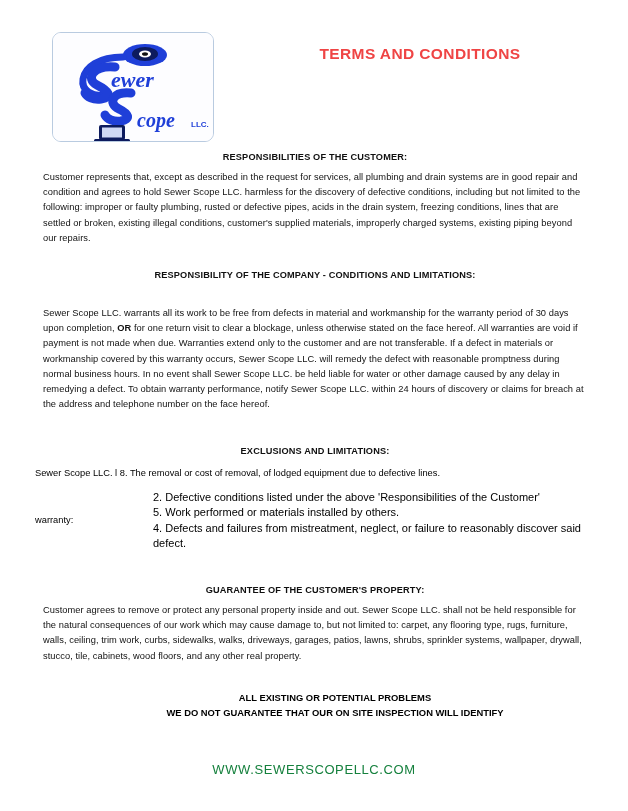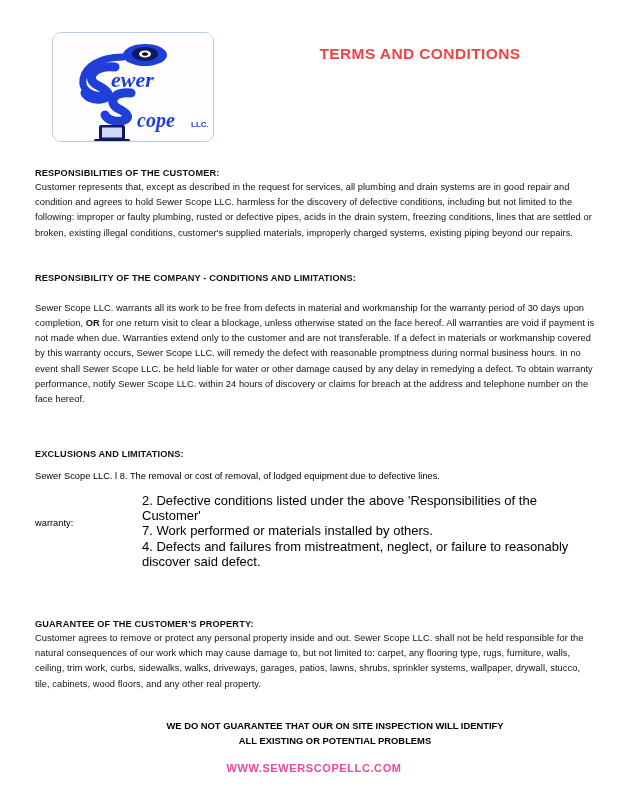--- a/index.html
+++ b/index.html
@@ -64,8 +64,9 @@
     font-size: 9.2px;
     font-weight: bold;
     letter-spacing: 0.15px;
-    margin: 16px 0 2px 0;
+    margin: 0 0 2px 0;
     color: #101010;
+    text-align: center;
   }
   .para {
     font-size: 9.3px;

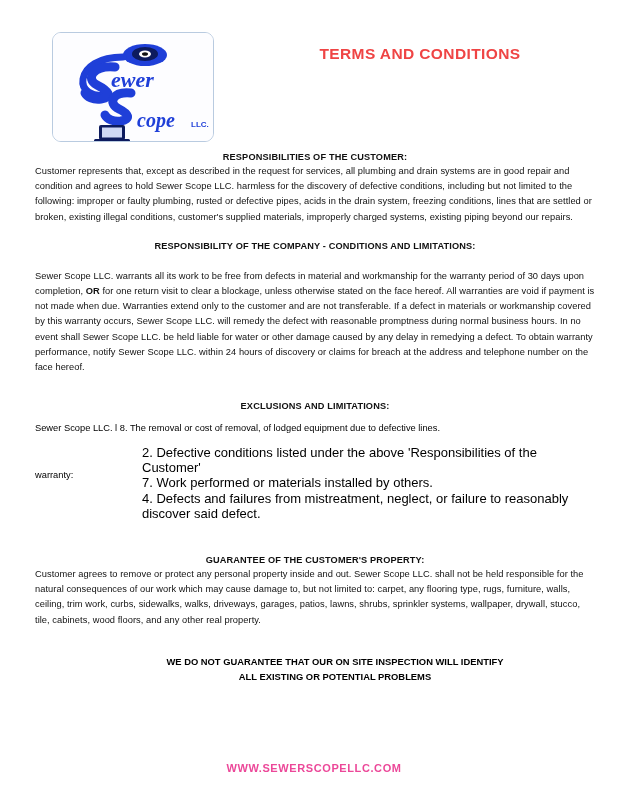--- a/index.html
+++ b/index.html
@@ -71,7 +71,7 @@
   .para {
     font-size: 9.3px;
     line-height: 15.2px;
-    margin: 0;
+    margin: 8px;
     color: #111;
     letter-spacing: 0.05px;
   }

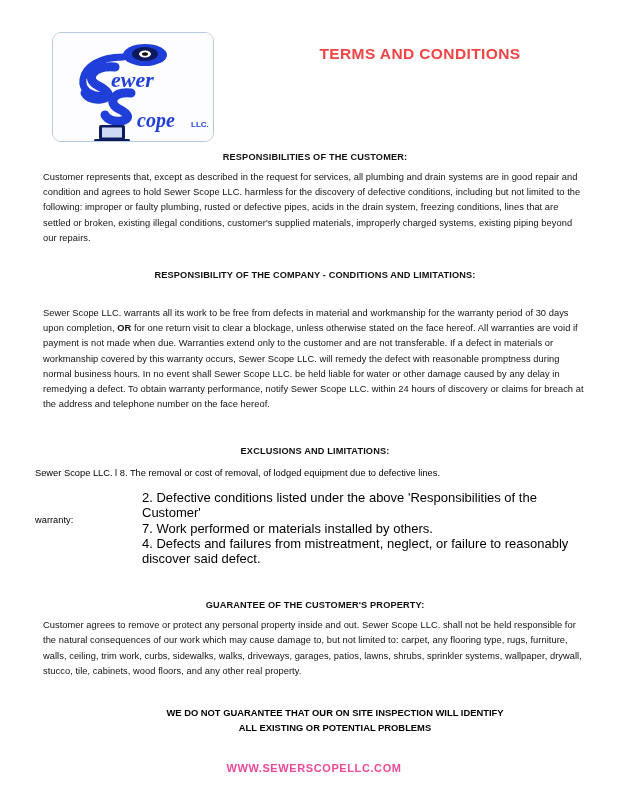--- a/index.html
+++ b/index.html
@@ -100,8 +100,8 @@
     line-height: 15.2px;
   }
   .excl-item {
-    margin-left: 29px;
-    font-size: 13px;
+    margin-left: 40px;
+    font-size: 11px;
     line-height: 15.2px;
   }
 

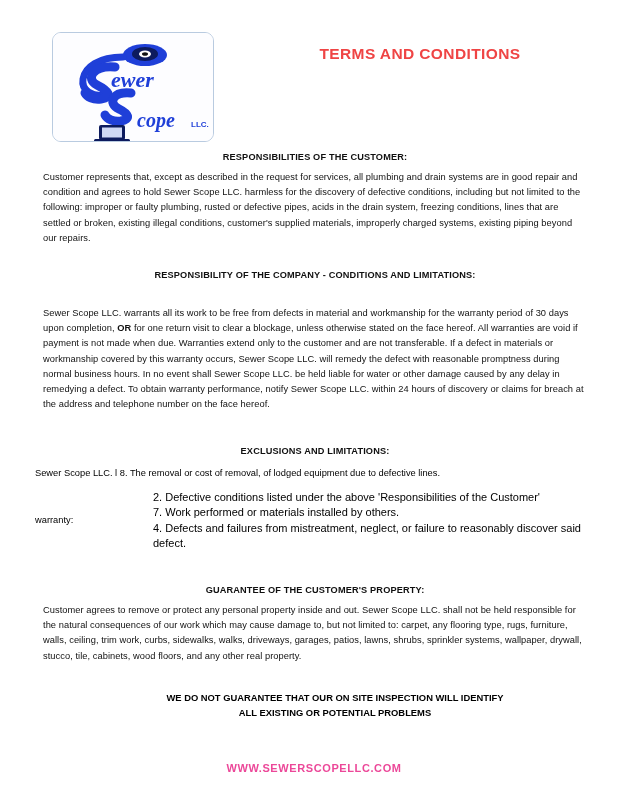--- a/index.html
+++ b/index.html
@@ -190,7 +190,7 @@
         <div class="excl-label">warranty:</div>
         <div class="excl-items">
           <div class="excl-item">2. Defective conditions listed under the above 'Responsibilities of the Customer'</div>
-          <div class="excl-item">7. Work performed or materials installed by others.</div>
+          <div class="excl-item">5. Work performed or materials installed by others.</div>
           <div class="excl-item">4. Defects and failures from mistreatment, neglect, or failure to reasonably discover said defect.</div>
         </div>
       </div>

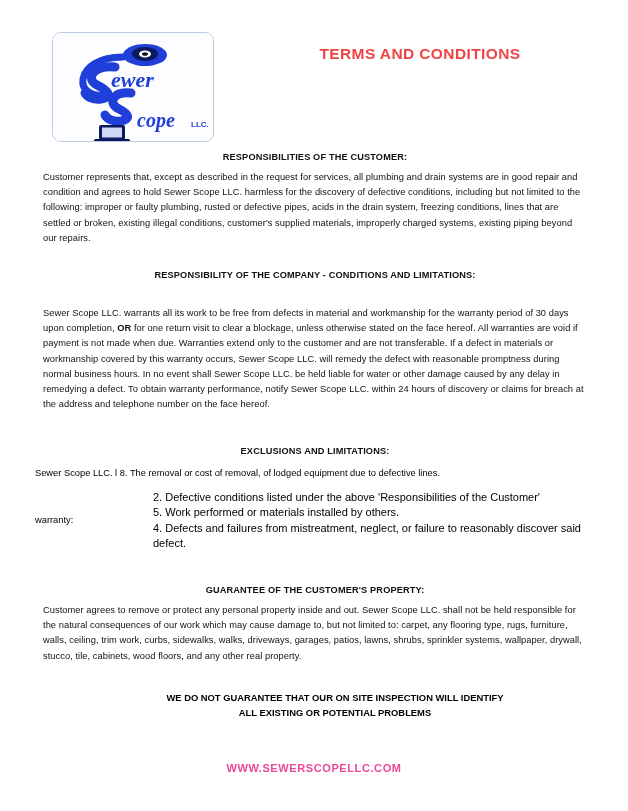--- a/index.html
+++ b/index.html
@@ -204,8 +204,8 @@
     </div>
 
     <div class="guarantee">
+      <div>ALL EXISTING OR POTENTIAL PROBLEMS</div>
       <div>WE DO NOT GUARANTEE THAT OUR ON SITE INSPECTION WILL IDENTIFY</div>
-      <div>ALL EXISTING OR POTENTIAL PROBLEMS</div>
     </div>
 
   </div>

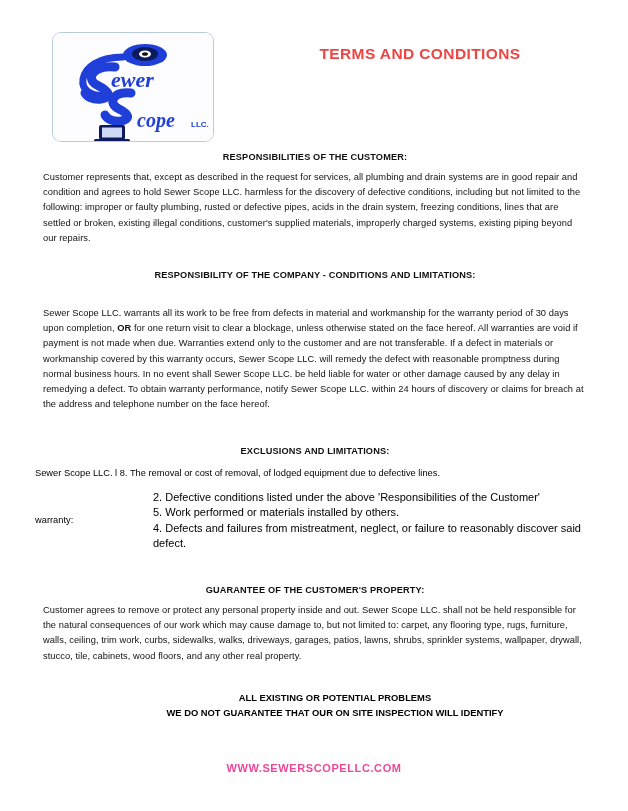--- a/index.html
+++ b/index.html
@@ -120,10 +120,10 @@
     top: 762px;
     width: 628px;
     text-align: center;
-    font-size: 11px;
-    font-weight: bold;
+    font-size: 13px;
+    font-weight: normal;
     letter-spacing: 0.6px;
-    color: #ec4899;
+    color: #15803d;
   }
 </style>
 </head>

